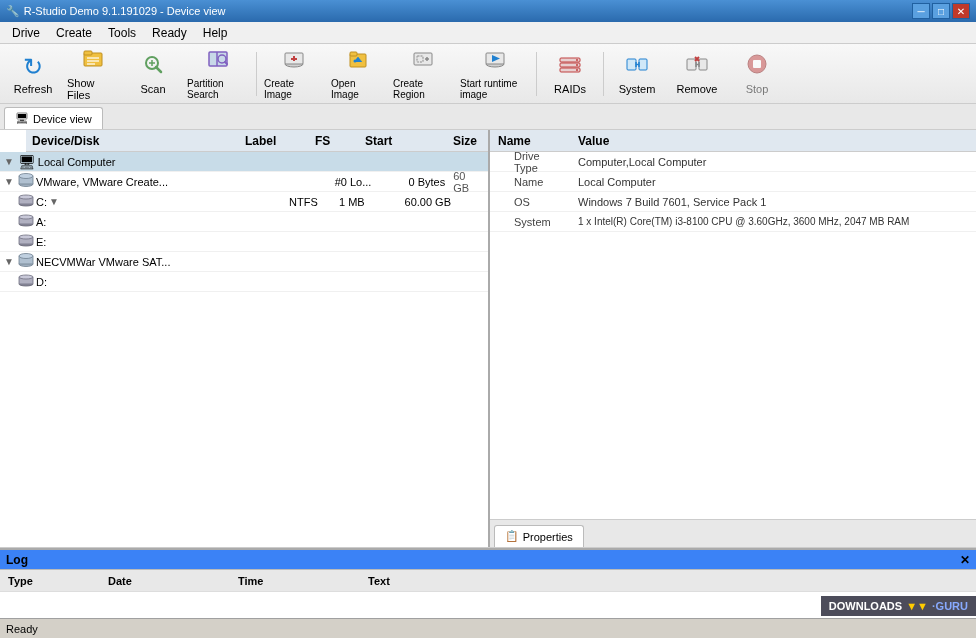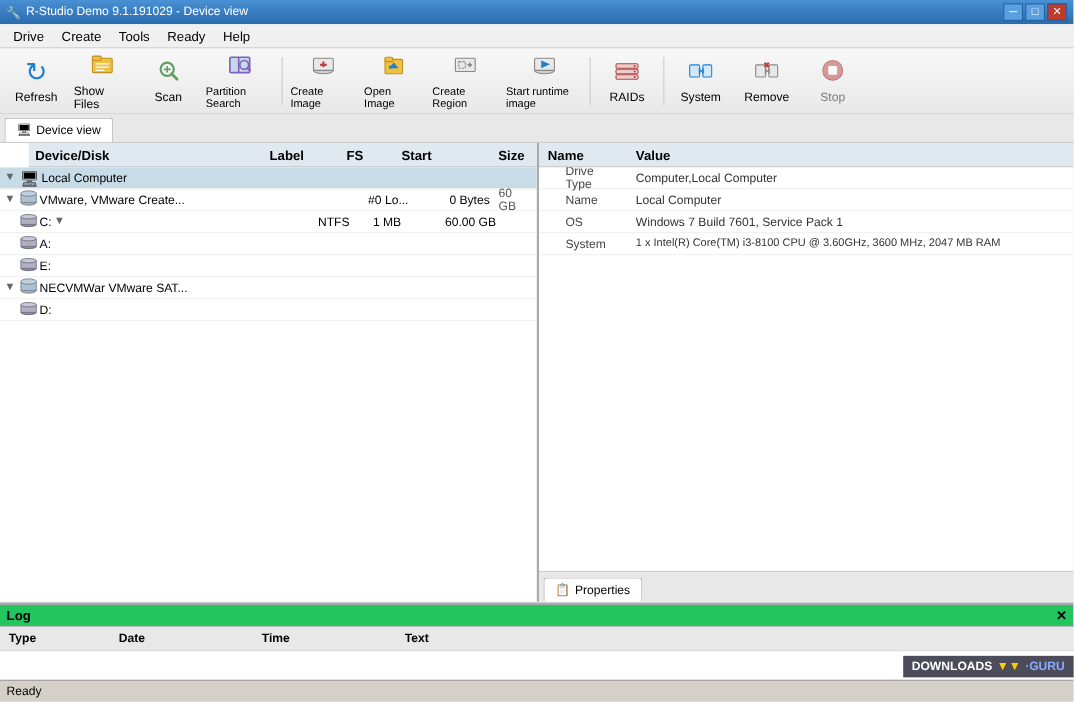--- a/index.html
+++ b/index.html
@@ -205,7 +205,7 @@
       flex-direction: column;
     }
     #log-header {
-      background: #22c55e;
+      background: #3b82f6;
       border-bottom: 1px solid #bbb;
       display: flex;
       justify-content: space-between;

